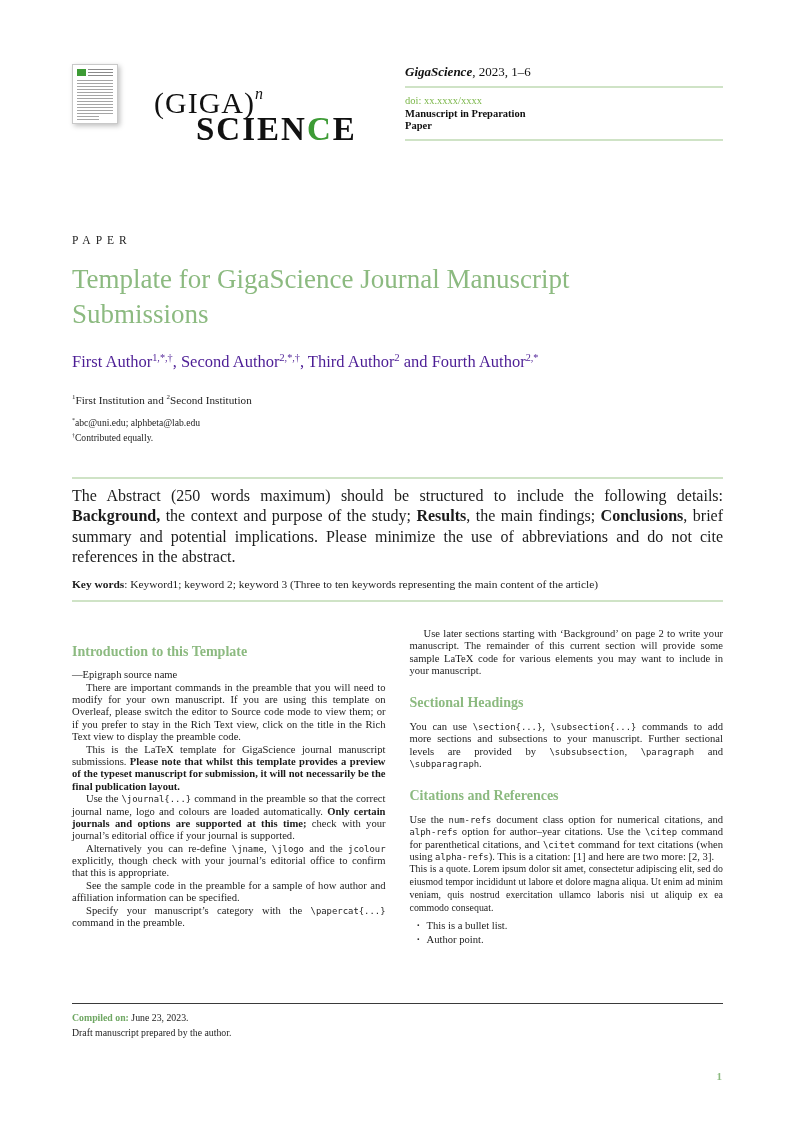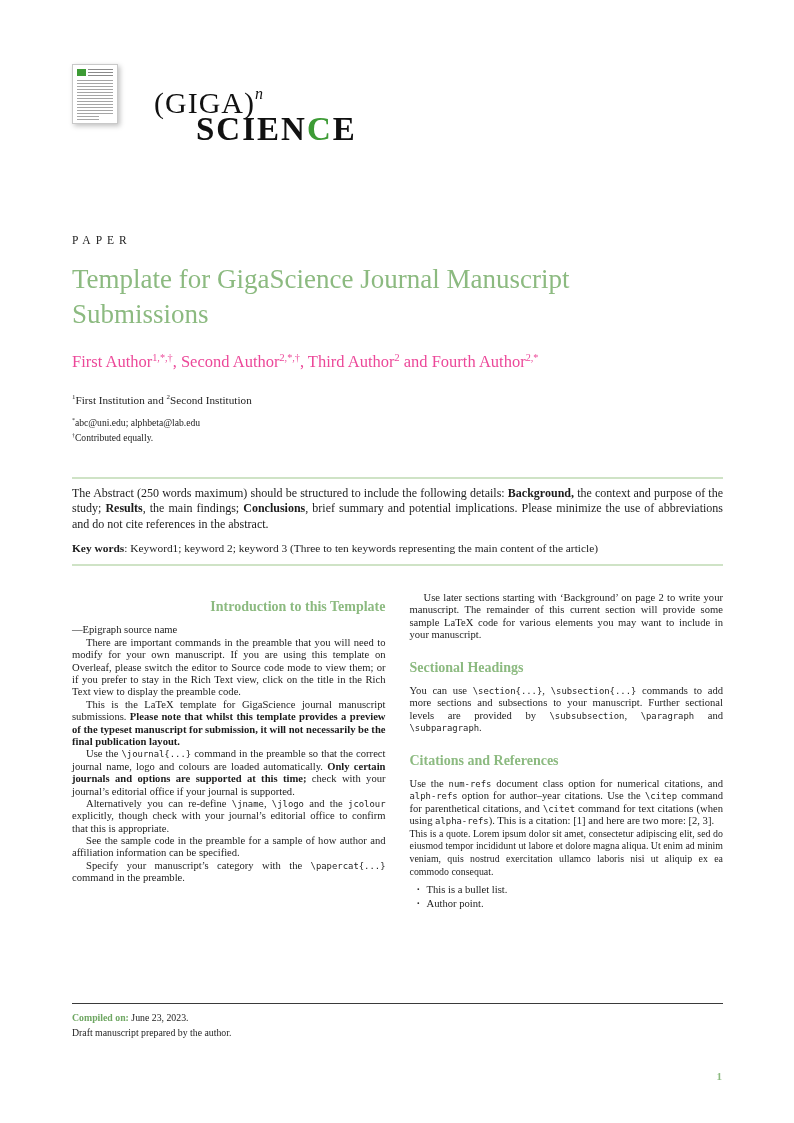--- a/index.html
+++ b/index.html
@@ -108,6 +108,14 @@
         <div class="logo-line2"><span>SCIEN</span><span class="science-c">C</span><span>E</span></div>
       </div>
 
+      <div class="header-right">
+        <div class="journal-line"><span class="jname">GigaScience</span><span>, 2023, 1–6</span></div>
+        <div class="meta">
+          <div class="doi">doi: xx.xxxx/xxxx</div>
+          <div class="status-line">Manuscript in Preparation</div>
+          <div class="category-line">Paper</div>
+        </div>
+      </div>
     </div>
 
     <div class="kicker">PAPER</div>

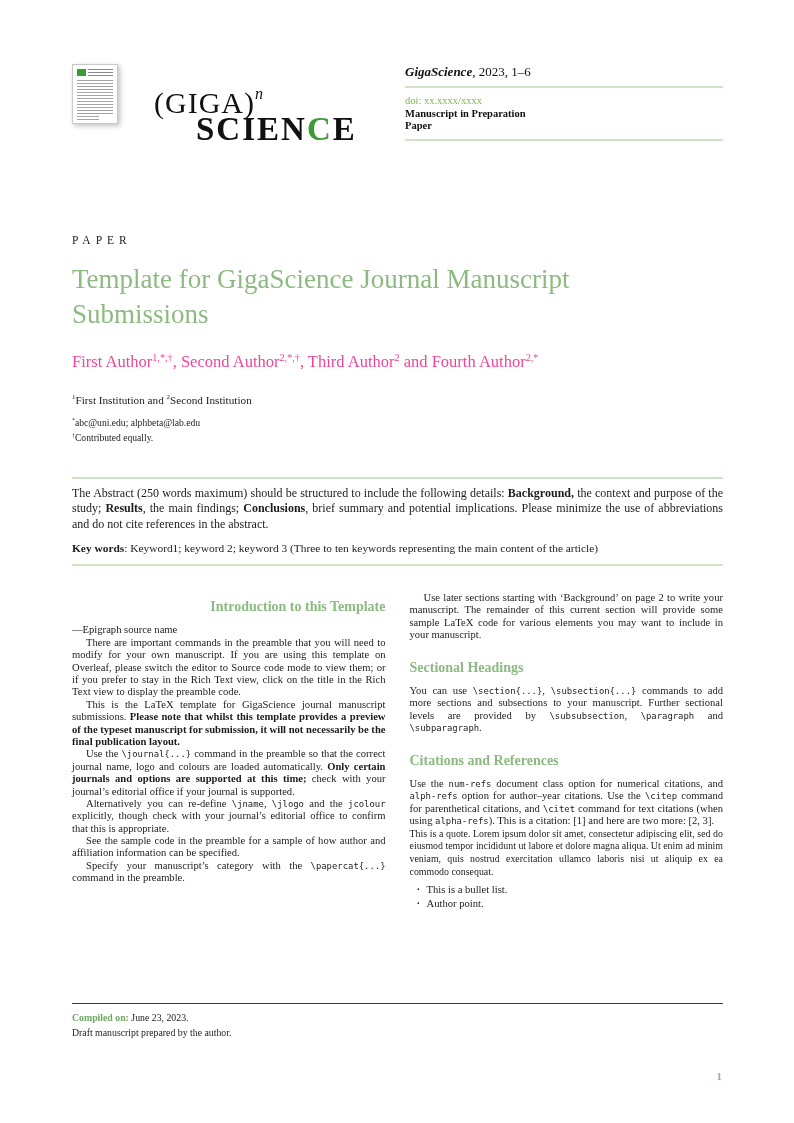--- a/index.html
+++ b/index.html
@@ -48,7 +48,7 @@
   
   .kicker { margin-top: 88px; font-size: 11.5px; letter-spacing: 5px; color: #222; }
   .title { margin-top: 16px; font-size: 27px; line-height: 1.3; color: #8cba80; }
-  .authors { margin-top: 20px; font-size: 16.5px; color: #ec4899; }
+  .authors { margin-top: 20px; font-size: 16.5px; color: #4c1d95; }
   .authors sup, .affils sup, .fnotes sup { font-size: 62%; }
   .affils { margin-top: 22px; font-size: 11.2px; }
   .fnotes { margin-top: 10px; font-size: 9.6px; line-height: 1.5; }

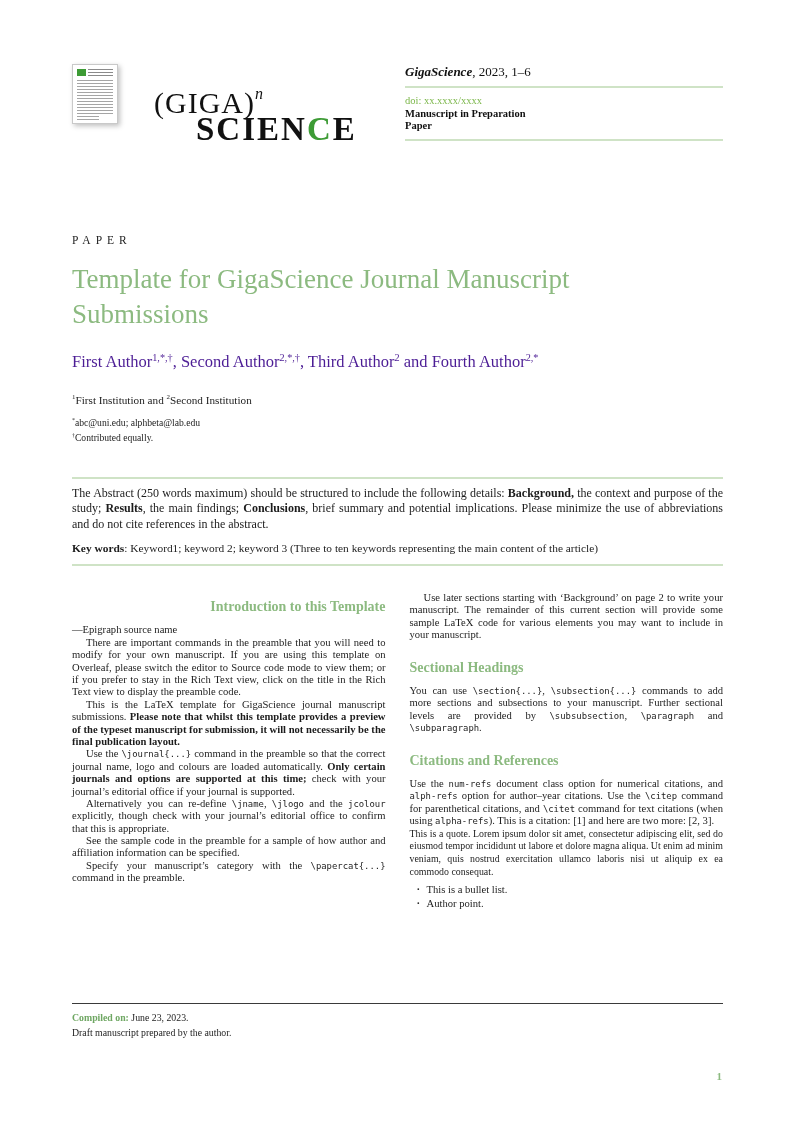--- a/index.html
+++ b/index.html
@@ -56,7 +56,7 @@
   
   .abstract { margin-top: 32px; border-top: 2px solid #cfe3c6; border-bottom: 2px solid #cfe3c6; padding: 7px 0 10px; }
   .abstract-heading { color: #8cba80; font-size: 14.5px; font-weight: 700; margin-bottom: 5px; }
-  .abstract-body { font-size: 12px; line-height: 1.28; text-align: justify; }
+  .abstract-body { font-size: 16px; line-height: 1.28; text-align: justify; }
   .keywords { margin-top: 10px; font-size: 11.4px; }
 
   

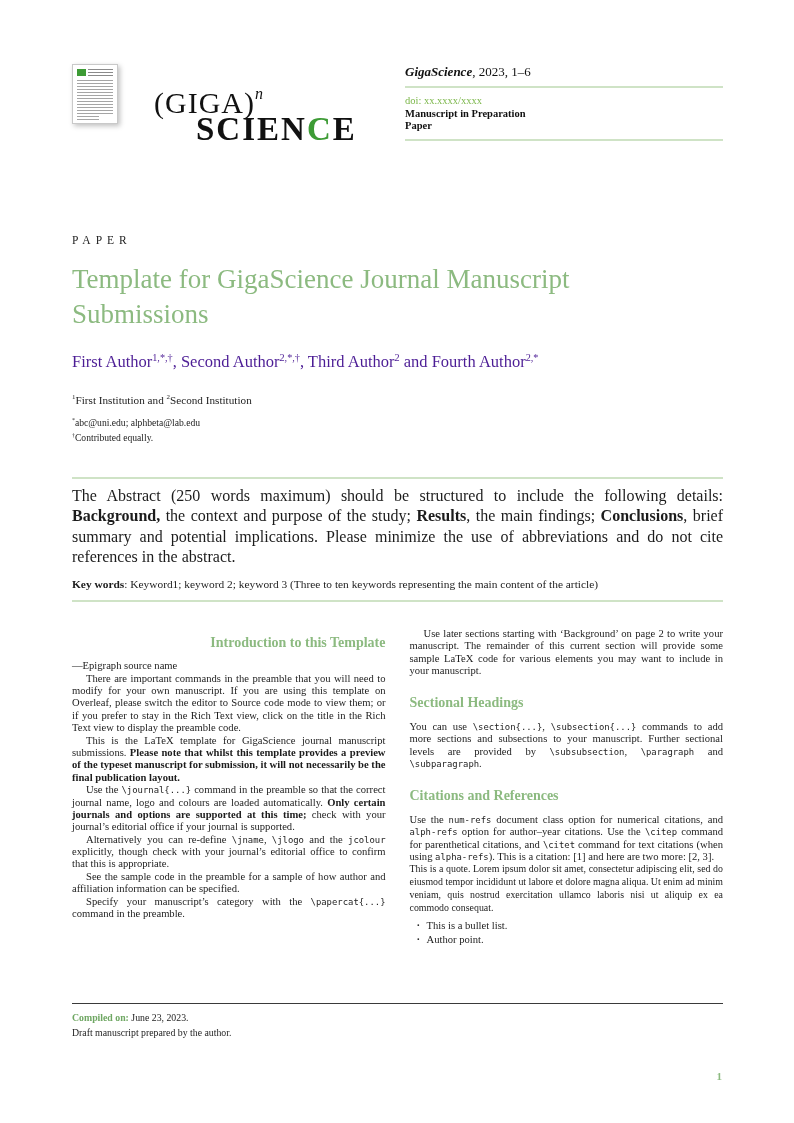--- a/index.html
+++ b/index.html
@@ -63,7 +63,7 @@
   .columns { display: flex; gap: 24px; margin-top: 26px; }
   .col { width: 313.5px; font-size: 10.6px; line-height: 1.17; text-align: justify; color: #1c1c1c; }
   .col h3 { color: #8cba80; font-size: 14px; font-weight: 700; margin: 18px 0 10px; text-align: left; line-height: 1.1; }
-  .col h3.first { margin-top: 7px; text-align: right; }
+  .col h3.first { margin-top: 16px; }
   .col p { margin: 0; }
   .indent { text-indent: 14px; }
   .epigraph { font-style: italic; }

